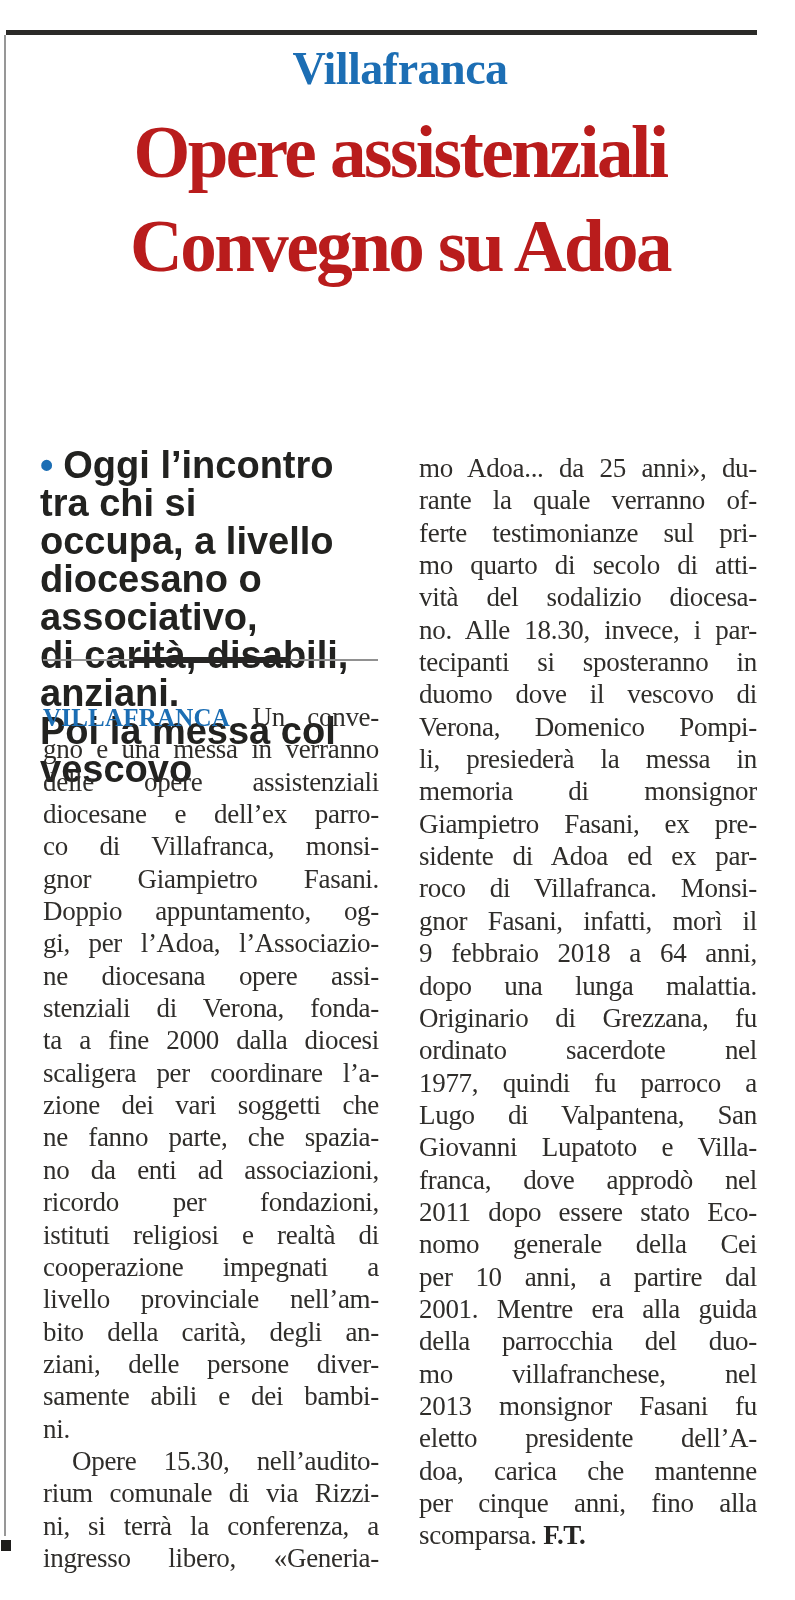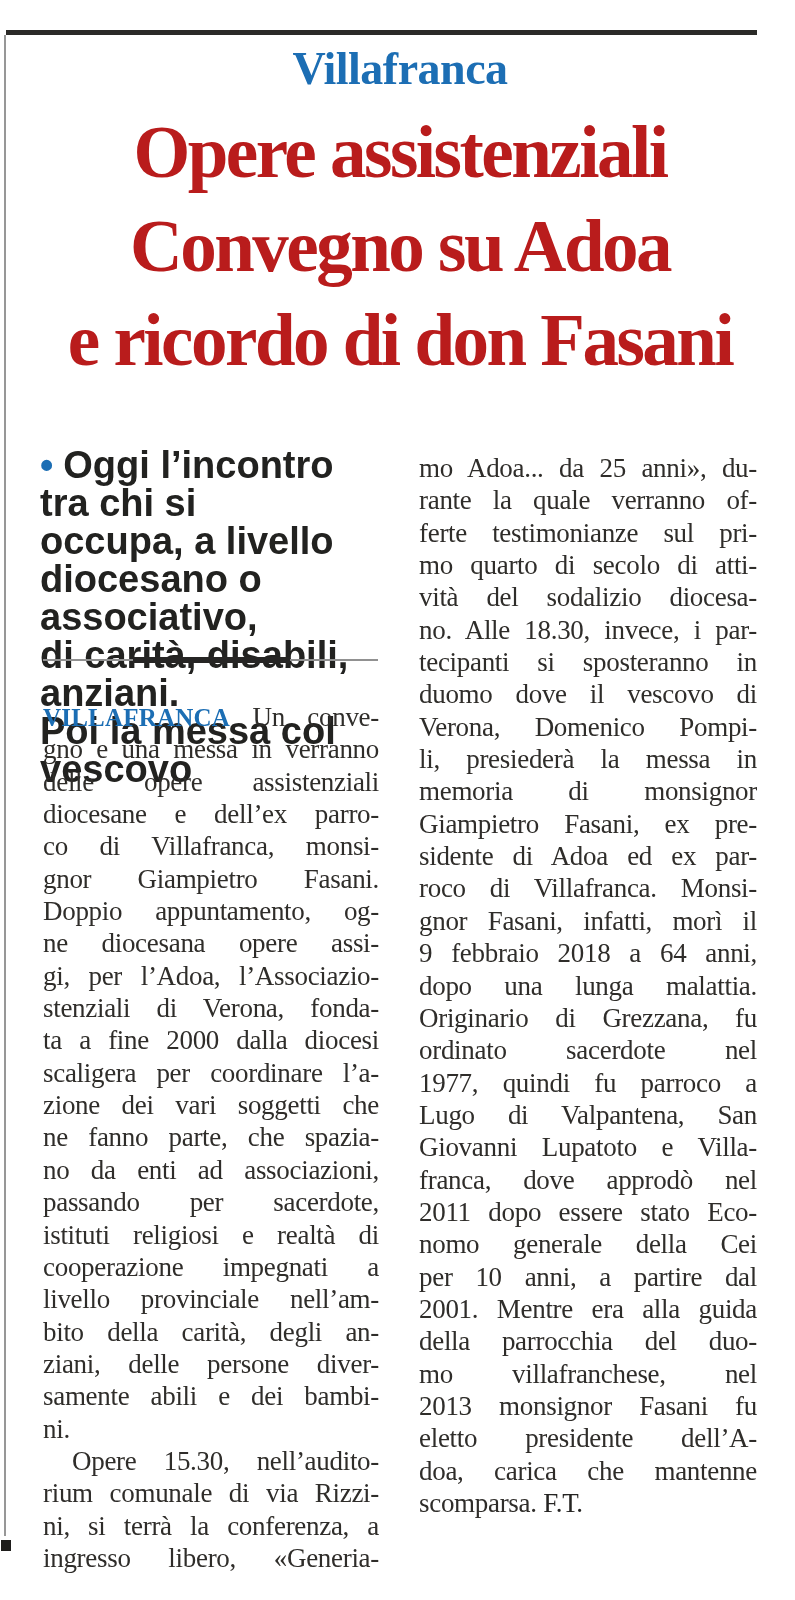--- a/index.html
+++ b/index.html
@@ -57,7 +57,6 @@
   <h1 class="headline">
       <div>Opere assistenziali</div>
       <div>Convegno su Adoa</div>
-      <div>e ricordo di don Fasani</div>
     </h1>
 
   <div class="lede">

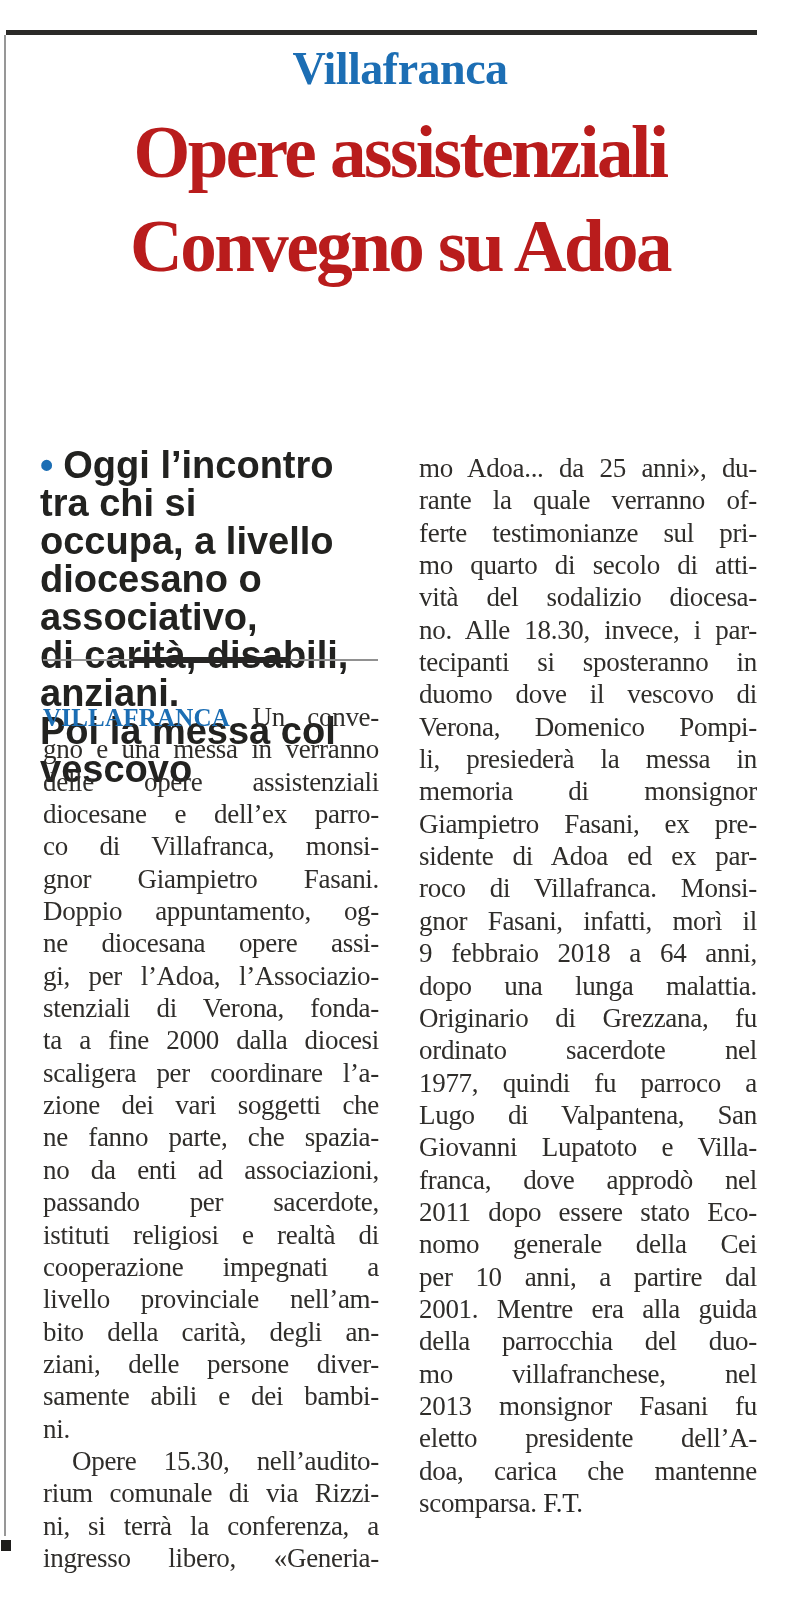--- a/index.html
+++ b/index.html
@@ -78,8 +78,8 @@
       <div class="bline">co di Villafranca, monsi-</div>
       <div class="bline">gnor Giampietro Fasani.</div>
       <div class="bline">Doppio appuntamento, og-</div>
+      <div class="bline">gi, per l’Adoa, l’Associazio-</div>
       <div class="bline">ne diocesana opere assi-</div>
-      <div class="bline">gi, per l’Adoa, l’Associazio-</div>
       <div class="bline">stenziali di Verona, fonda-</div>
       <div class="bline">ta a fine 2000 dalla diocesi</div>
       <div class="bline">scaligera per coordinare l’a-</div>

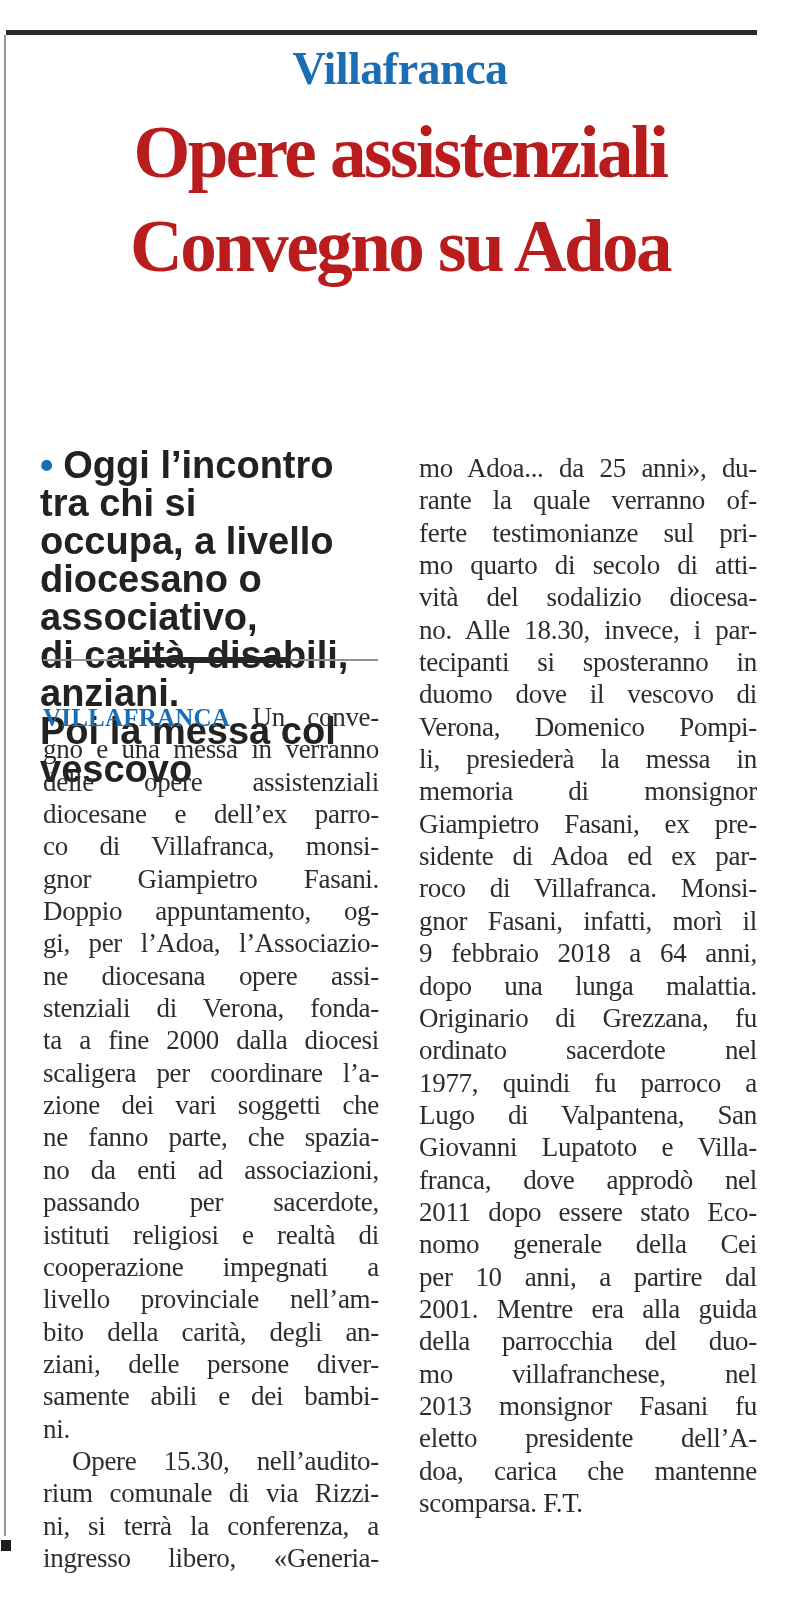--- a/index.html
+++ b/index.html
@@ -86,7 +86,7 @@
       <div class="bline">zione dei vari soggetti che</div>
       <div class="bline">ne fanno parte, che spazia-</div>
       <div class="bline">no da enti ad associazioni,</div>
-      <div class="bline">passando per sacerdote,</div>
+      <div class="bline">ricordo per fondazioni,</div>
       <div class="bline">istituti religiosi e realtà di</div>
       <div class="bline">cooperazione impegnati a</div>
       <div class="bline">livello provinciale nell’am-</div>

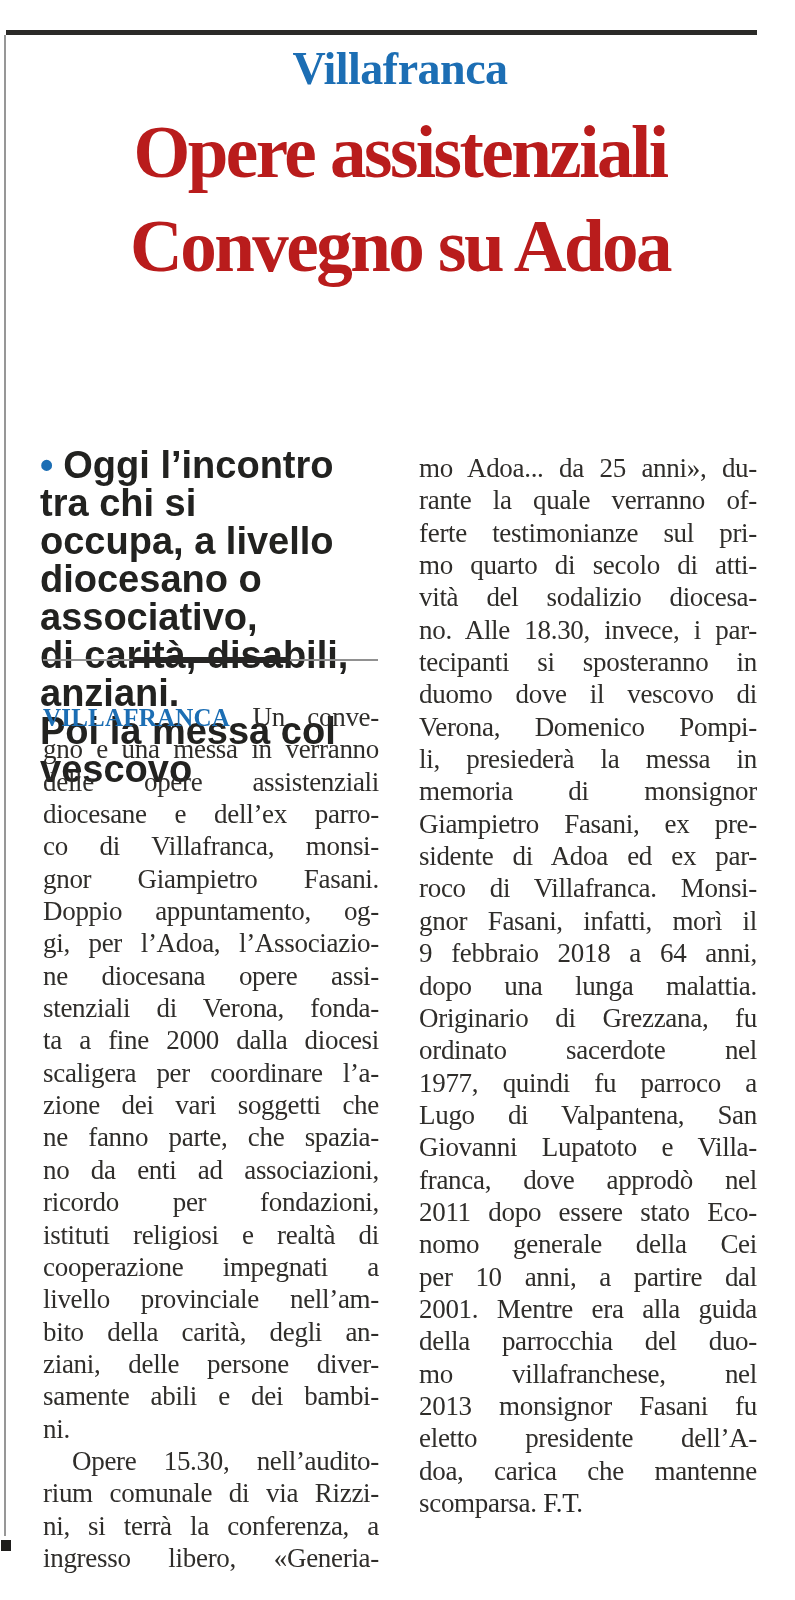--- a/index.html
+++ b/index.html
@@ -132,6 +132,7 @@
       <div class="bline">2013 monsignor Fasani fu</div>
       <div class="bline">eletto presidente dell’A-</div>
       <div class="bline">doa, carica che mantenne</div>
+      <div class="bline">per cinque anni, fino alla</div>
       <div class="bline end">scomparsa. <span class="byline">F.T.</span></div>
     </div>
 </div>

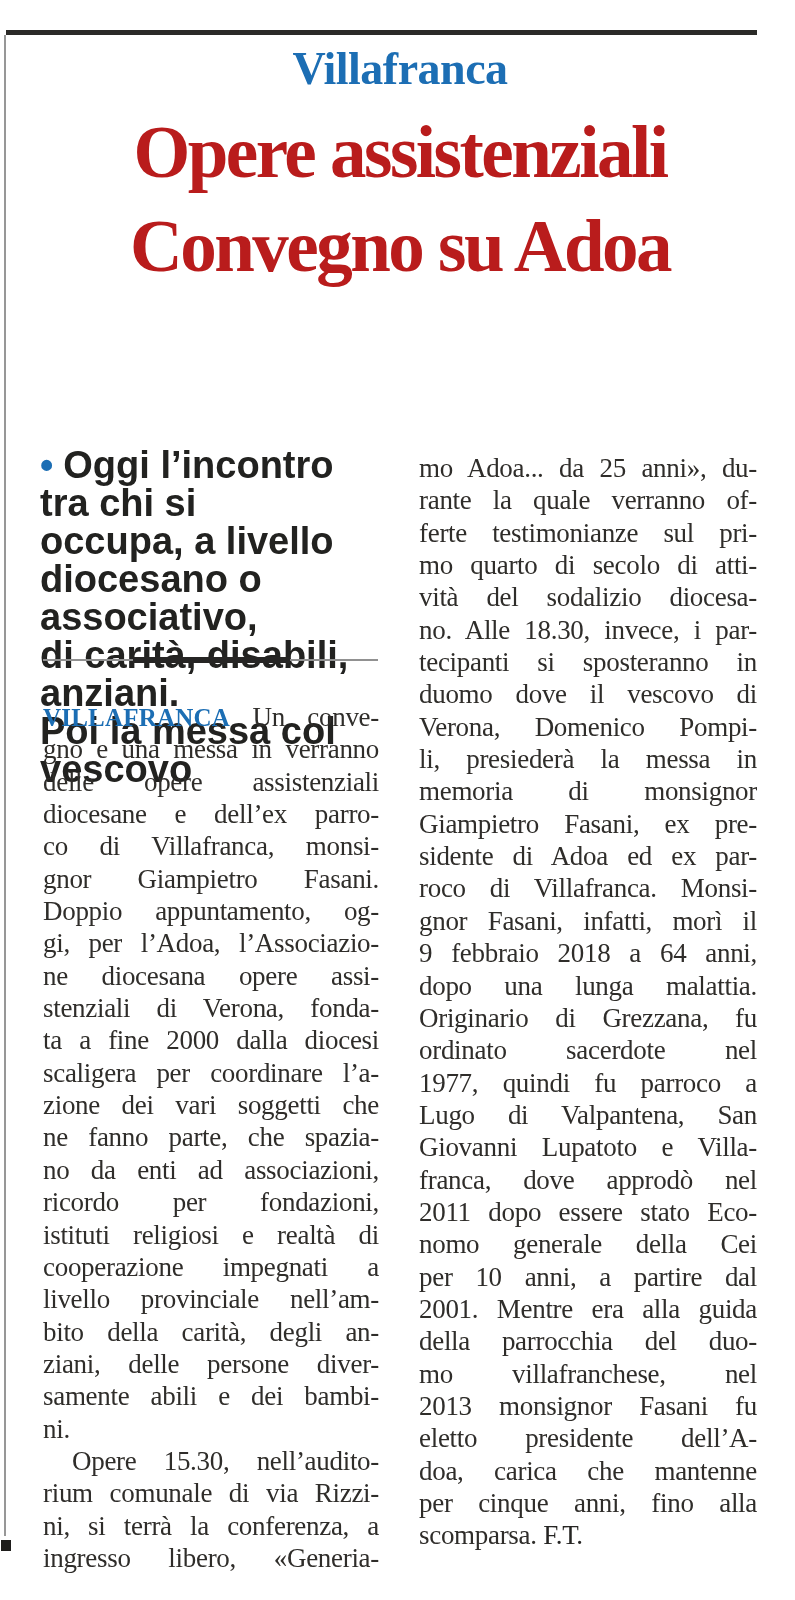--- a/index.html
+++ b/index.html
@@ -42,7 +42,7 @@
   .bline.indent { padding-left:29px; box-sizing:border-box; }
 
   .lead-in { font-weight:700; color:#1c6eb4; font-size:25px; letter-spacing:0.2px; }
-  .byline  { font-weight:400; color:#252422;margin-top:8px; }
+  .byline  { font-weight:700; color:#252422;margin-top:8px; }
 </style>
 </head>
 <body>

